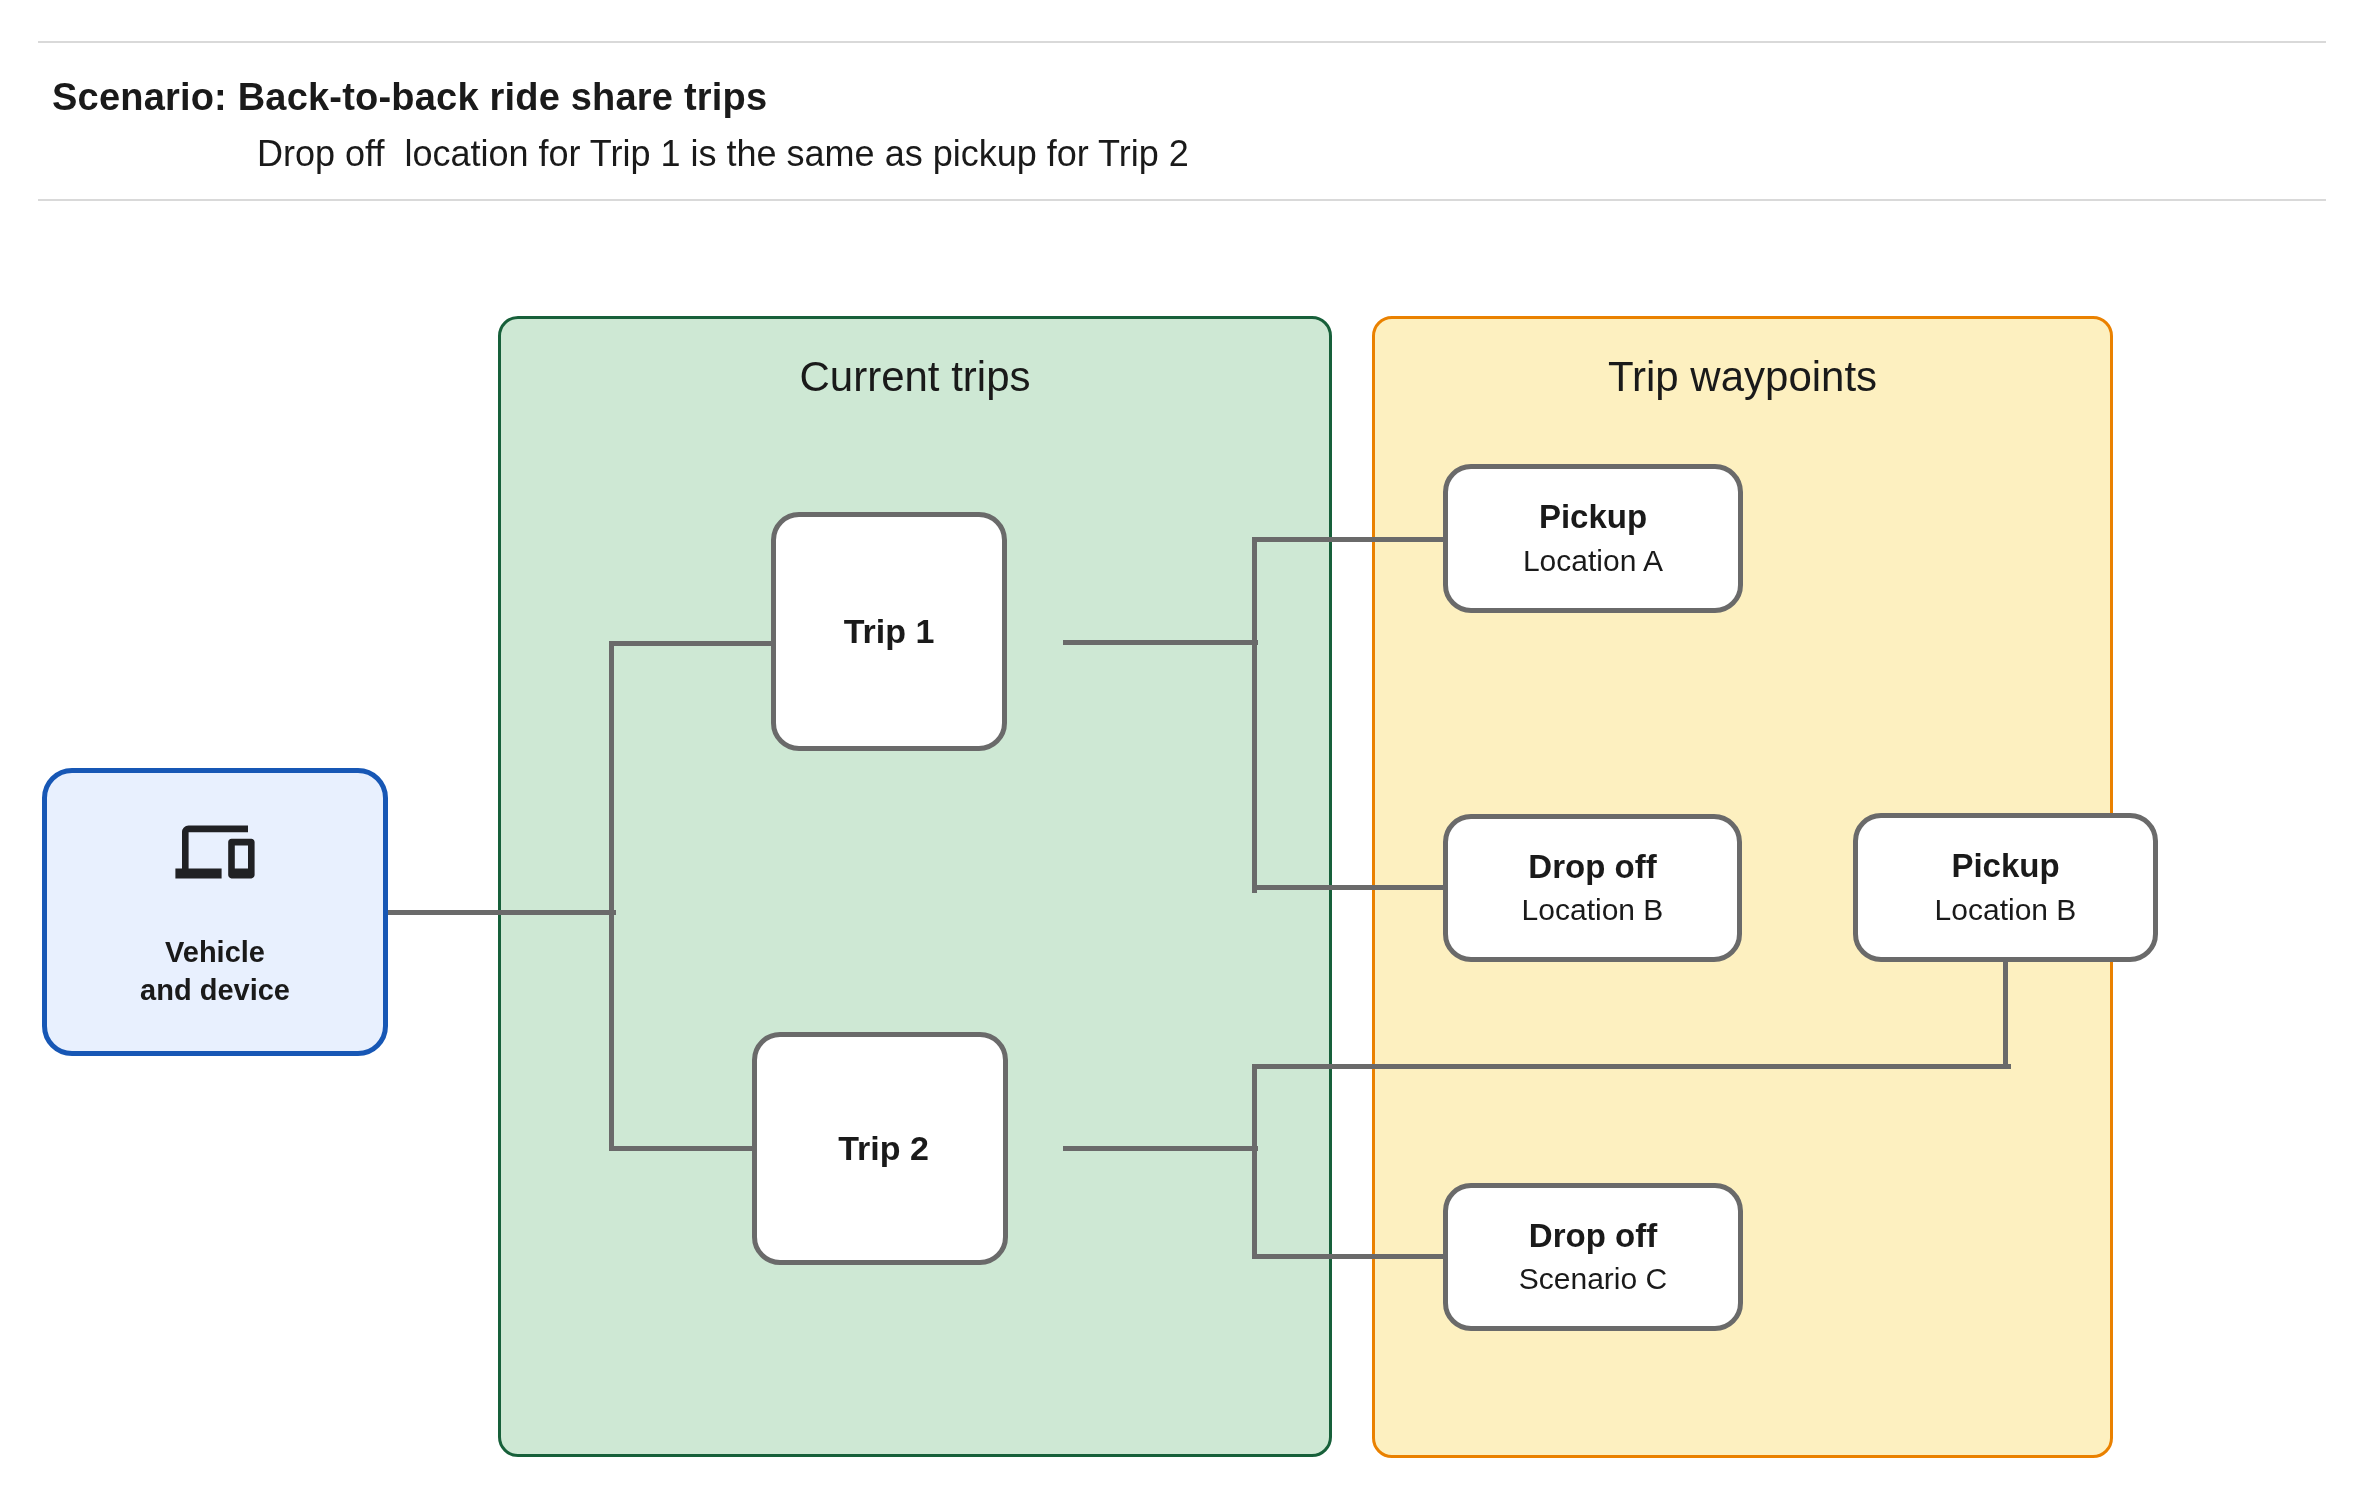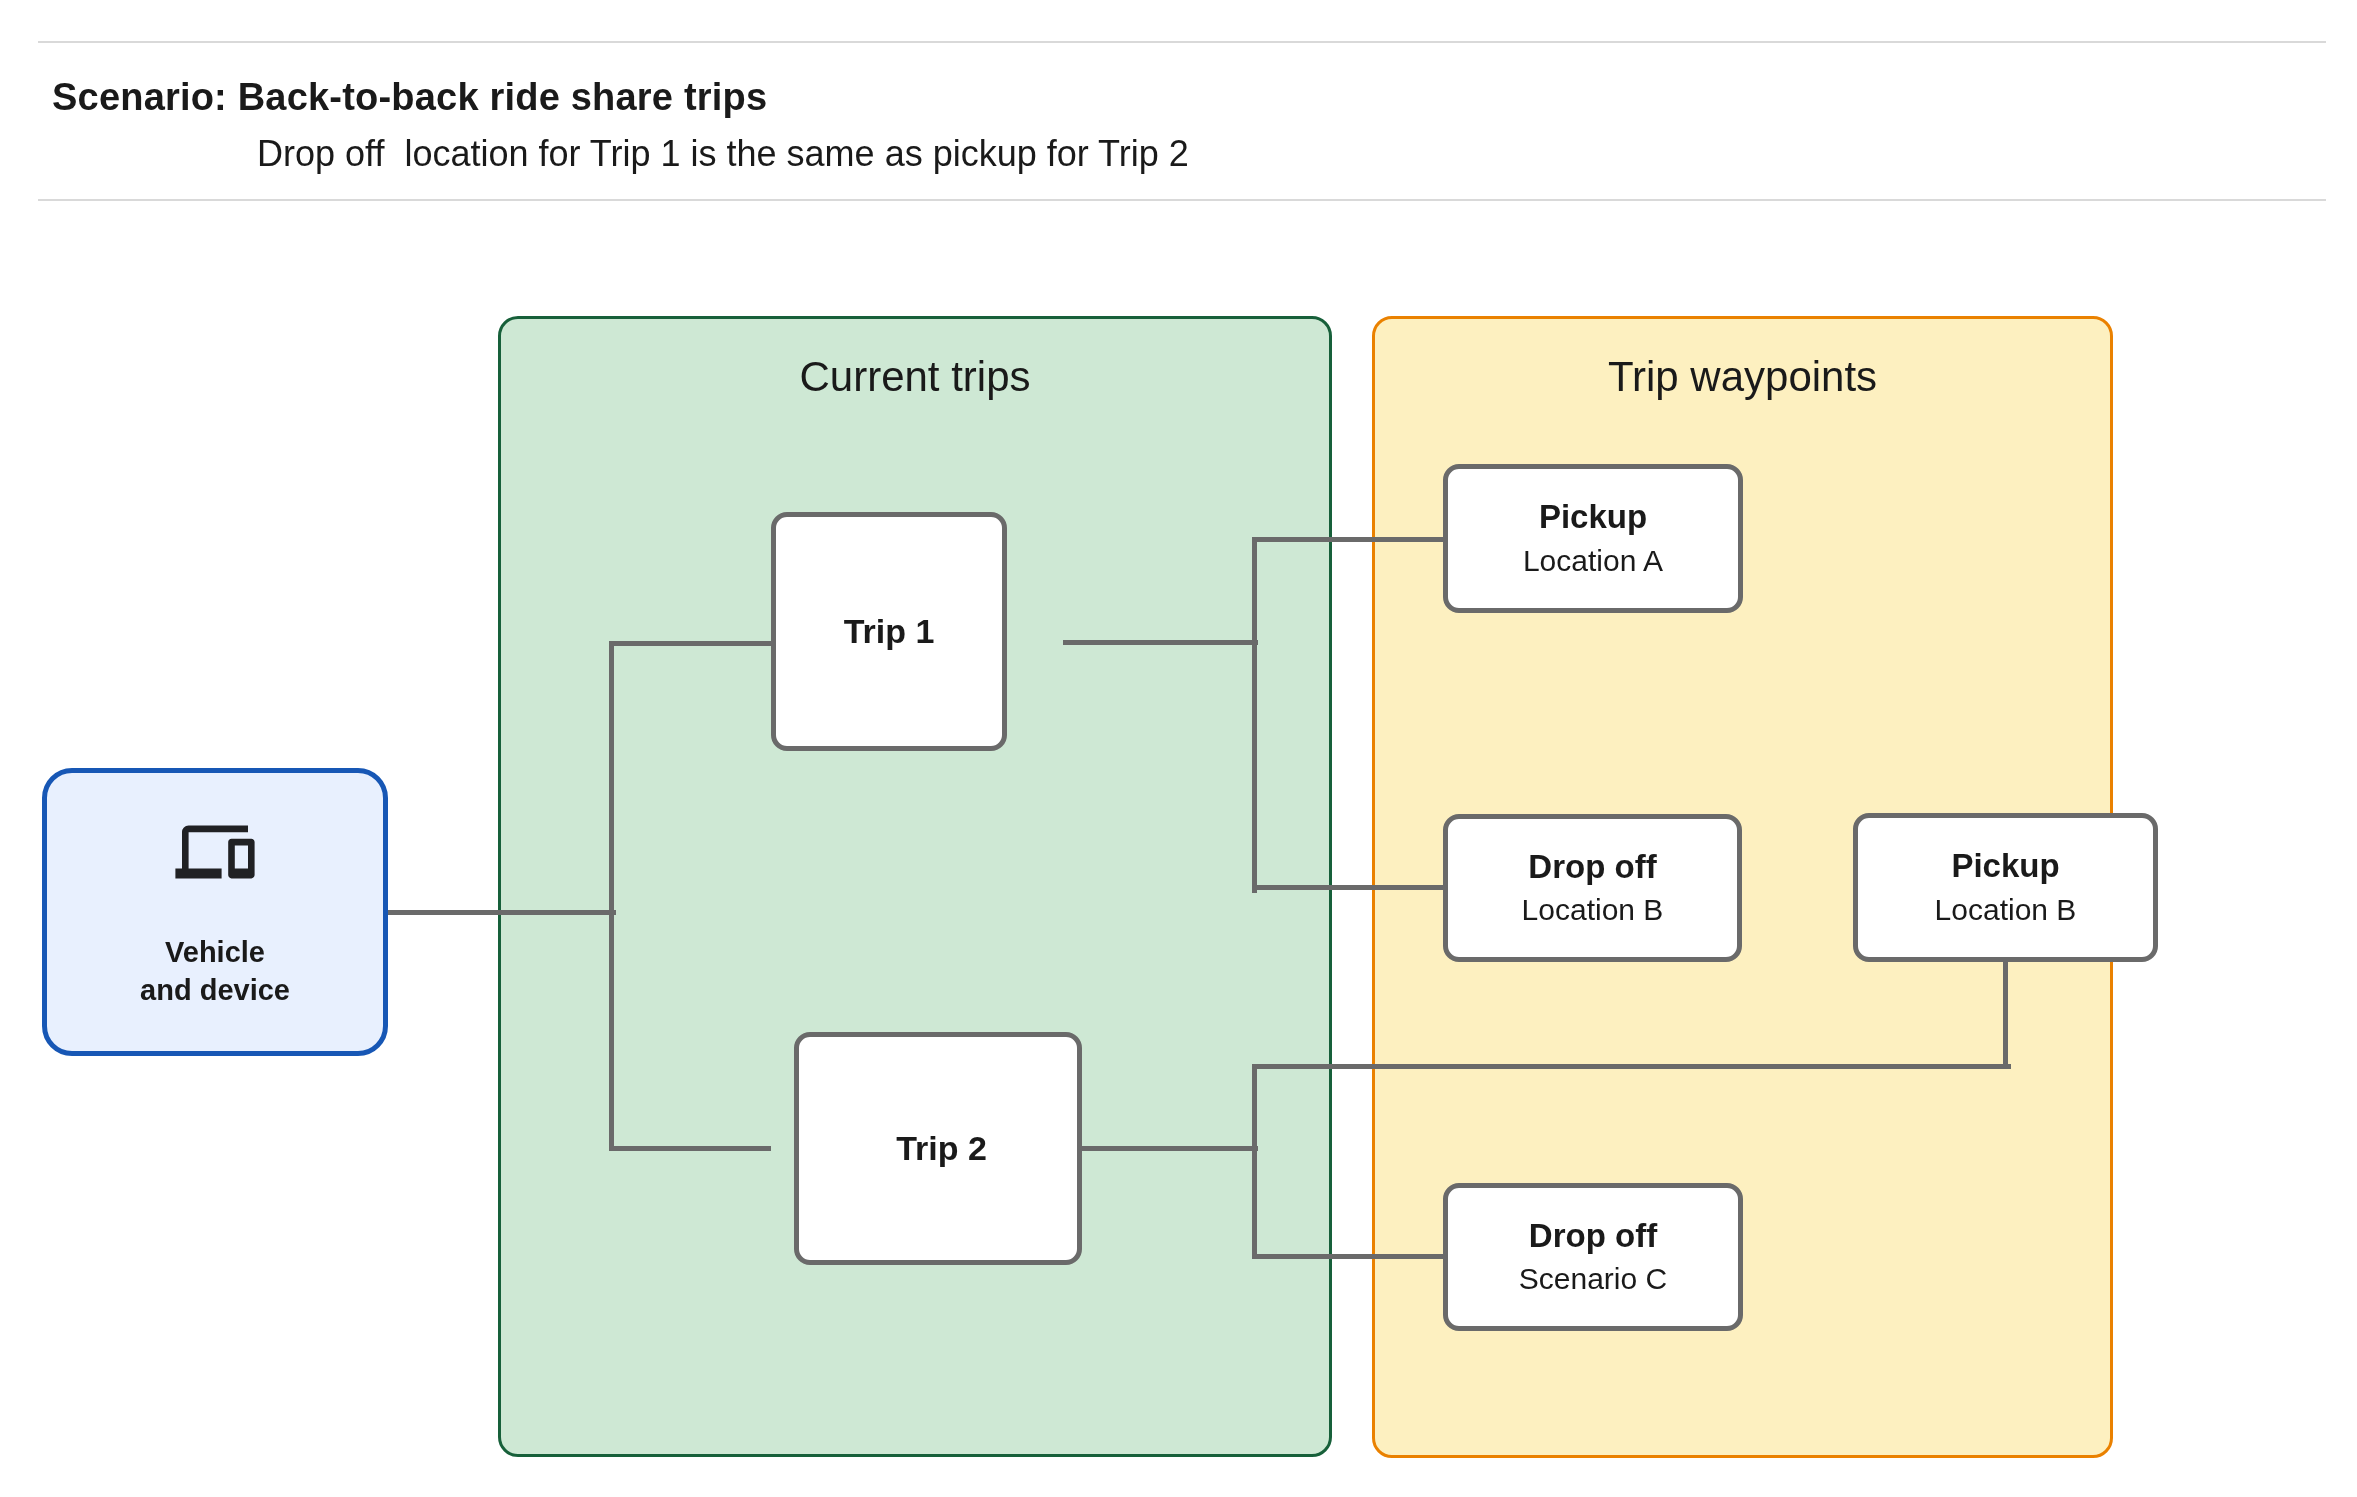--- a/index.html
+++ b/index.html
@@ -36,7 +36,7 @@
   .vehicle-icon{margin-top:46px;width:80px;height:66px;color:#202124;}
   .vehicle-label{margin-top:48px;font-size:29px;font-weight:700;line-height:1.32;text-align:center;}
 
-  .node{position:absolute;background:#ffffff;border:5px solid var(--node-border);border-radius:16px;
+  .node{position:absolute;background:#ffffff;border:5px solid var(--node-border);border-radius:28px;
     display:flex;flex-direction:column;align-items:center;justify-content:center;text-align:center;}
   .node-trip1{left:771px;top:512px;width:236px;height:239px;}
   .node-trip2{left:794px;top:1032px;width:288px;height:233px;padding-left:7px;}

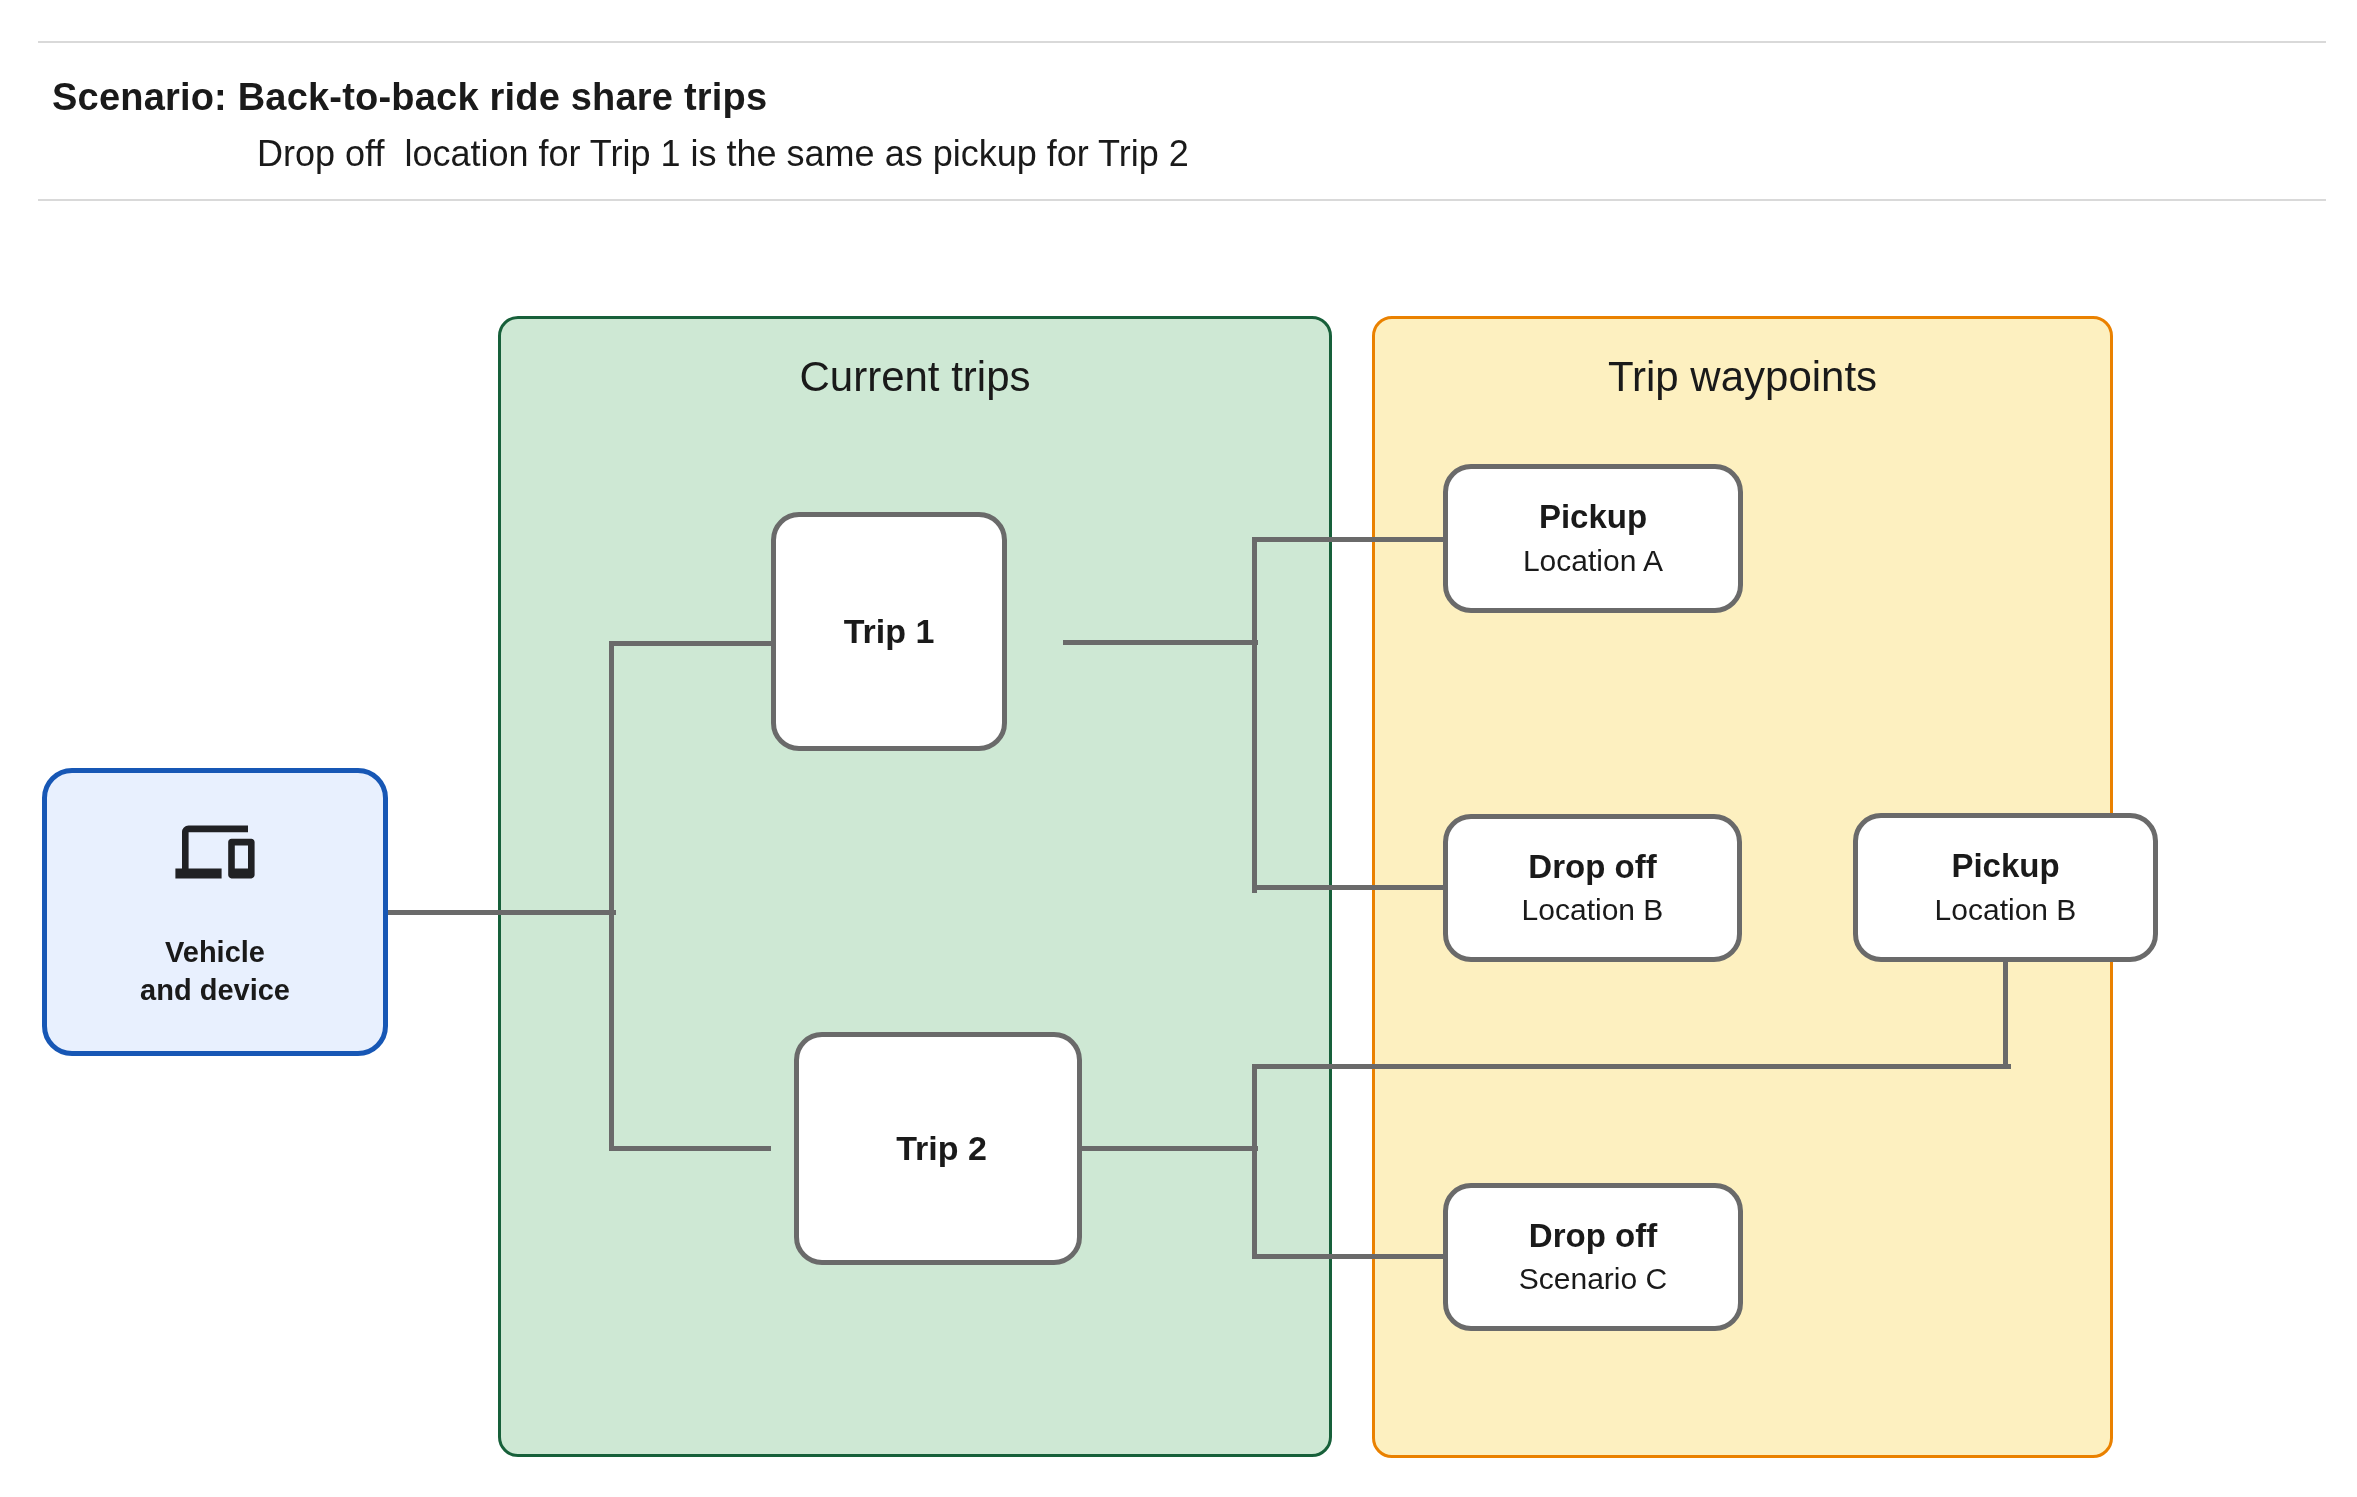--- a/index.html
+++ b/index.html
@@ -39,7 +39,7 @@
   .node{position:absolute;background:#ffffff;border:5px solid var(--node-border);border-radius:28px;
     display:flex;flex-direction:column;align-items:center;justify-content:center;text-align:center;}
   .node-trip1{left:771px;top:512px;width:236px;height:239px;}
-  .node-trip2{left:794px;top:1032px;width:288px;height:233px;padding-left:7px;}
+  .node-trip2{left:752px;top:1032px;width:256px;height:233px;padding-left:7px;}
   .node-pickup-a{left:1443px;top:464px;width:300px;height:149px;}
   .node-dropoff-b{left:1443px;top:814px;width:299px;height:148px;}
   .node-pickup-b{left:1853px;top:813px;width:305px;height:149px;}

